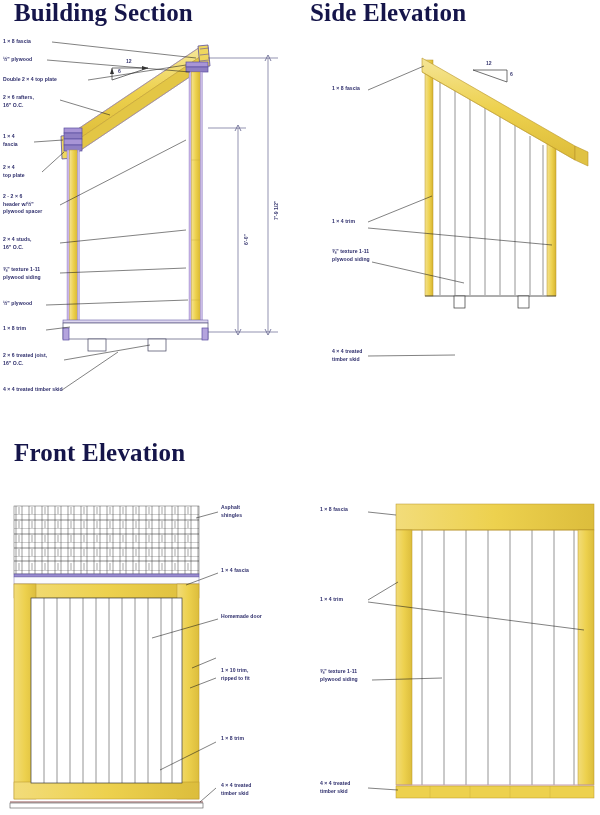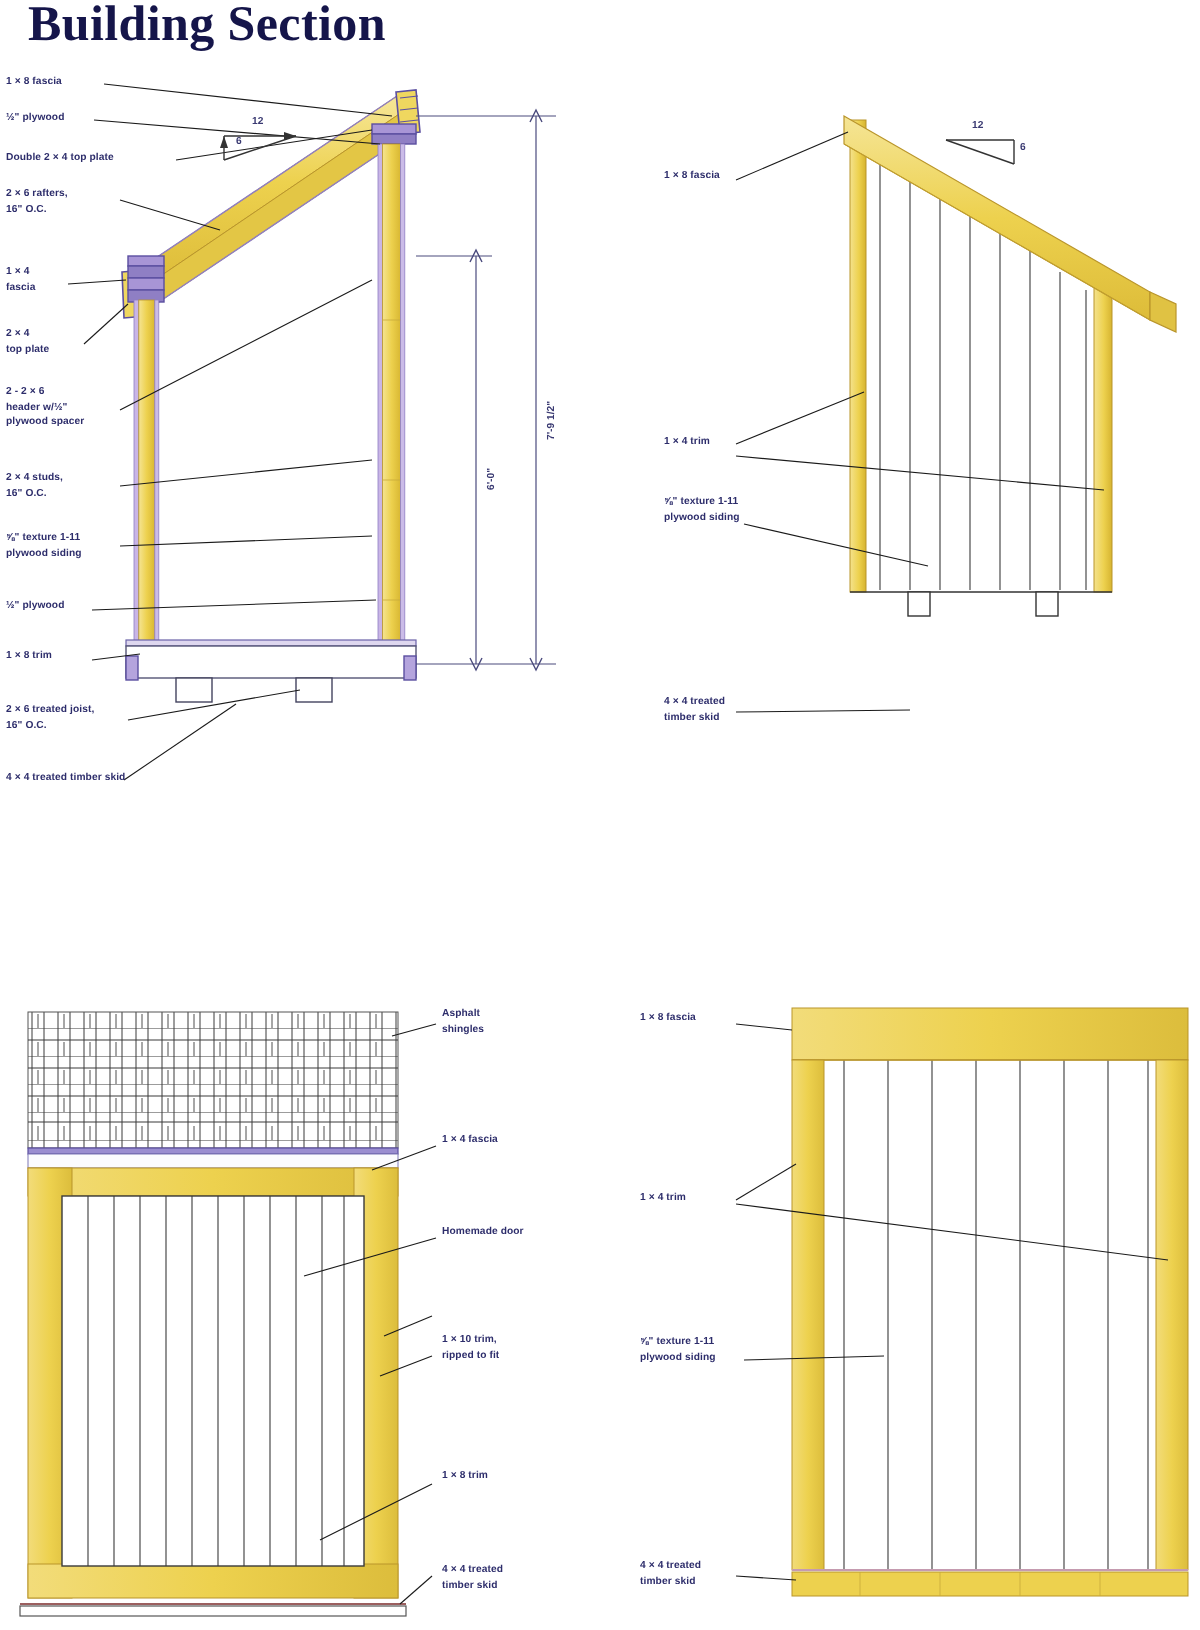--- a/index.html
+++ b/index.html
@@ -162,6 +162,7 @@
 
 <div class="panel" style="left:300px;top:0;width:300px;height:430px;">
 
+  <div class="ptitle" style="position:absolute;left:10px;top:-1px;">Side Elevation</div>
 
   <svg class="stage" width="300" height="430">
     <defs>

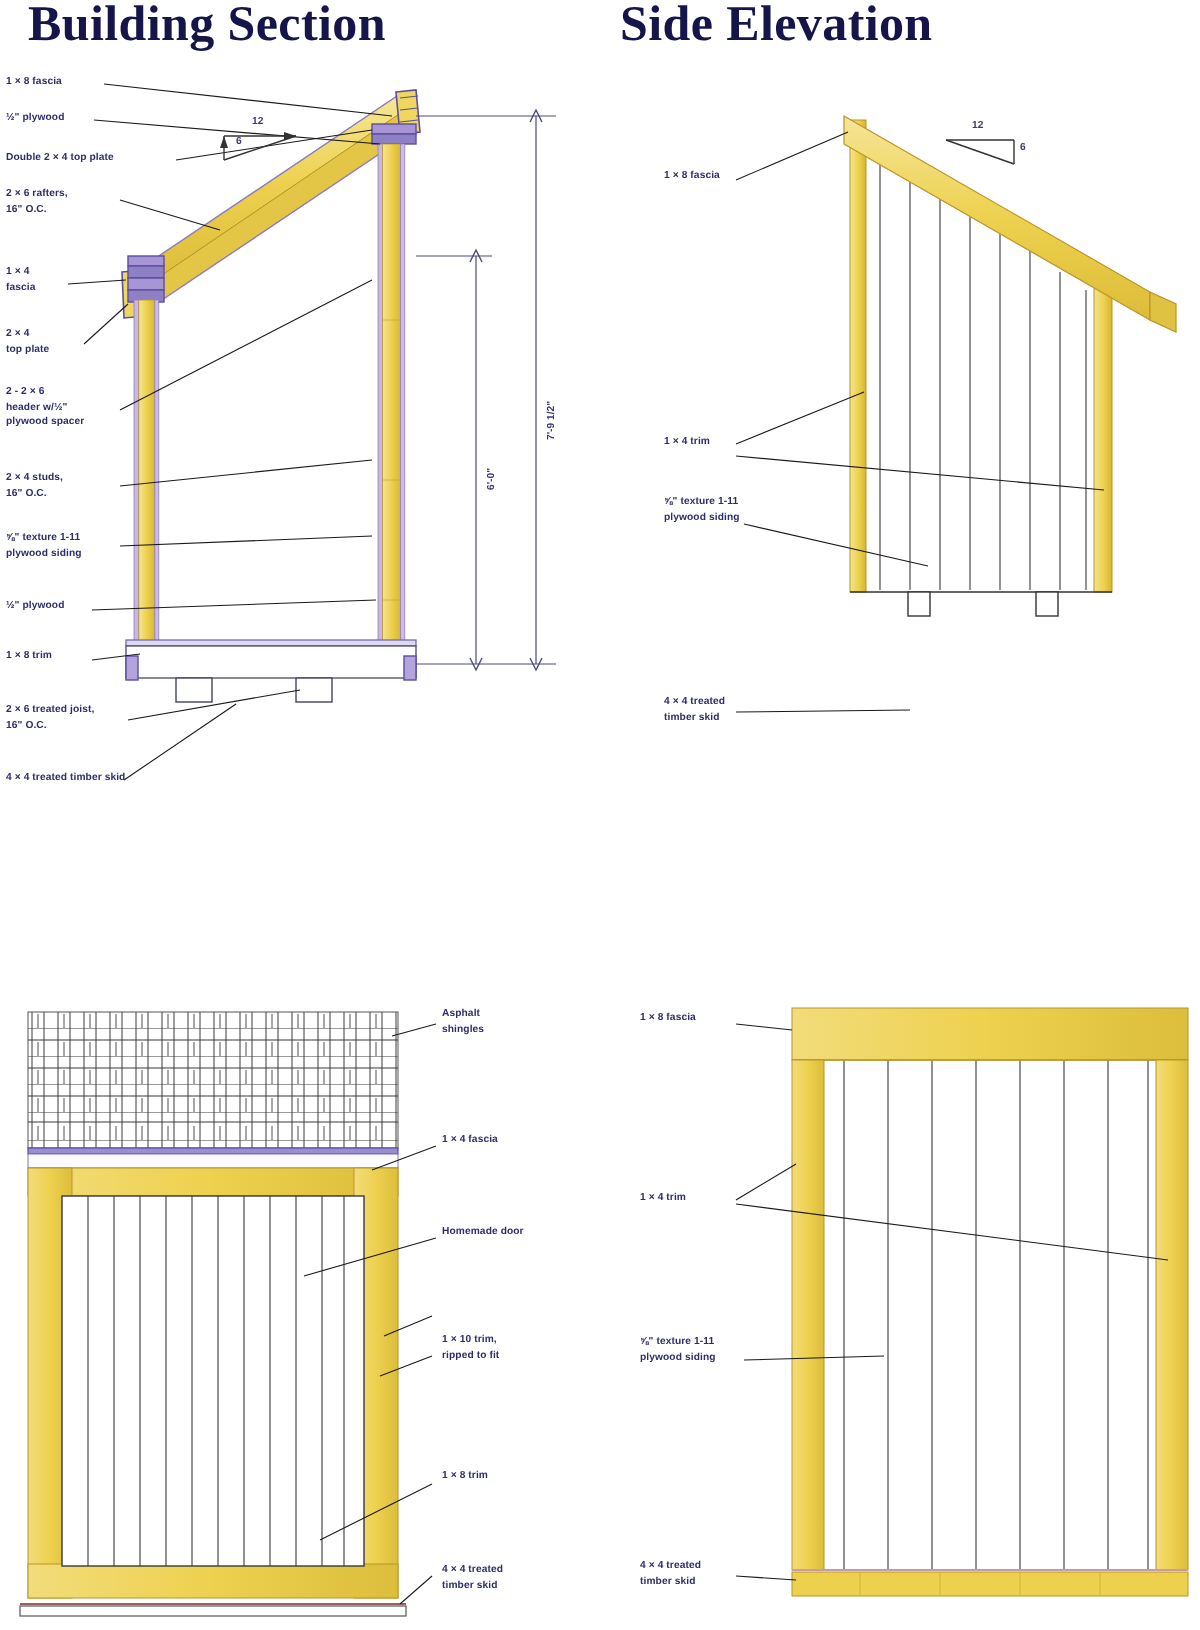--- a/index.html
+++ b/index.html
@@ -239,6 +239,7 @@
 
 <div class="panel" style="left:0;top:430px;width:300px;height:385px;">
 
+  <div class="ptitle" style="position:absolute;left:14px;top:9px;">Front Elevation</div>
 
   <svg class="stage" width="300" height="385">
     <defs>

